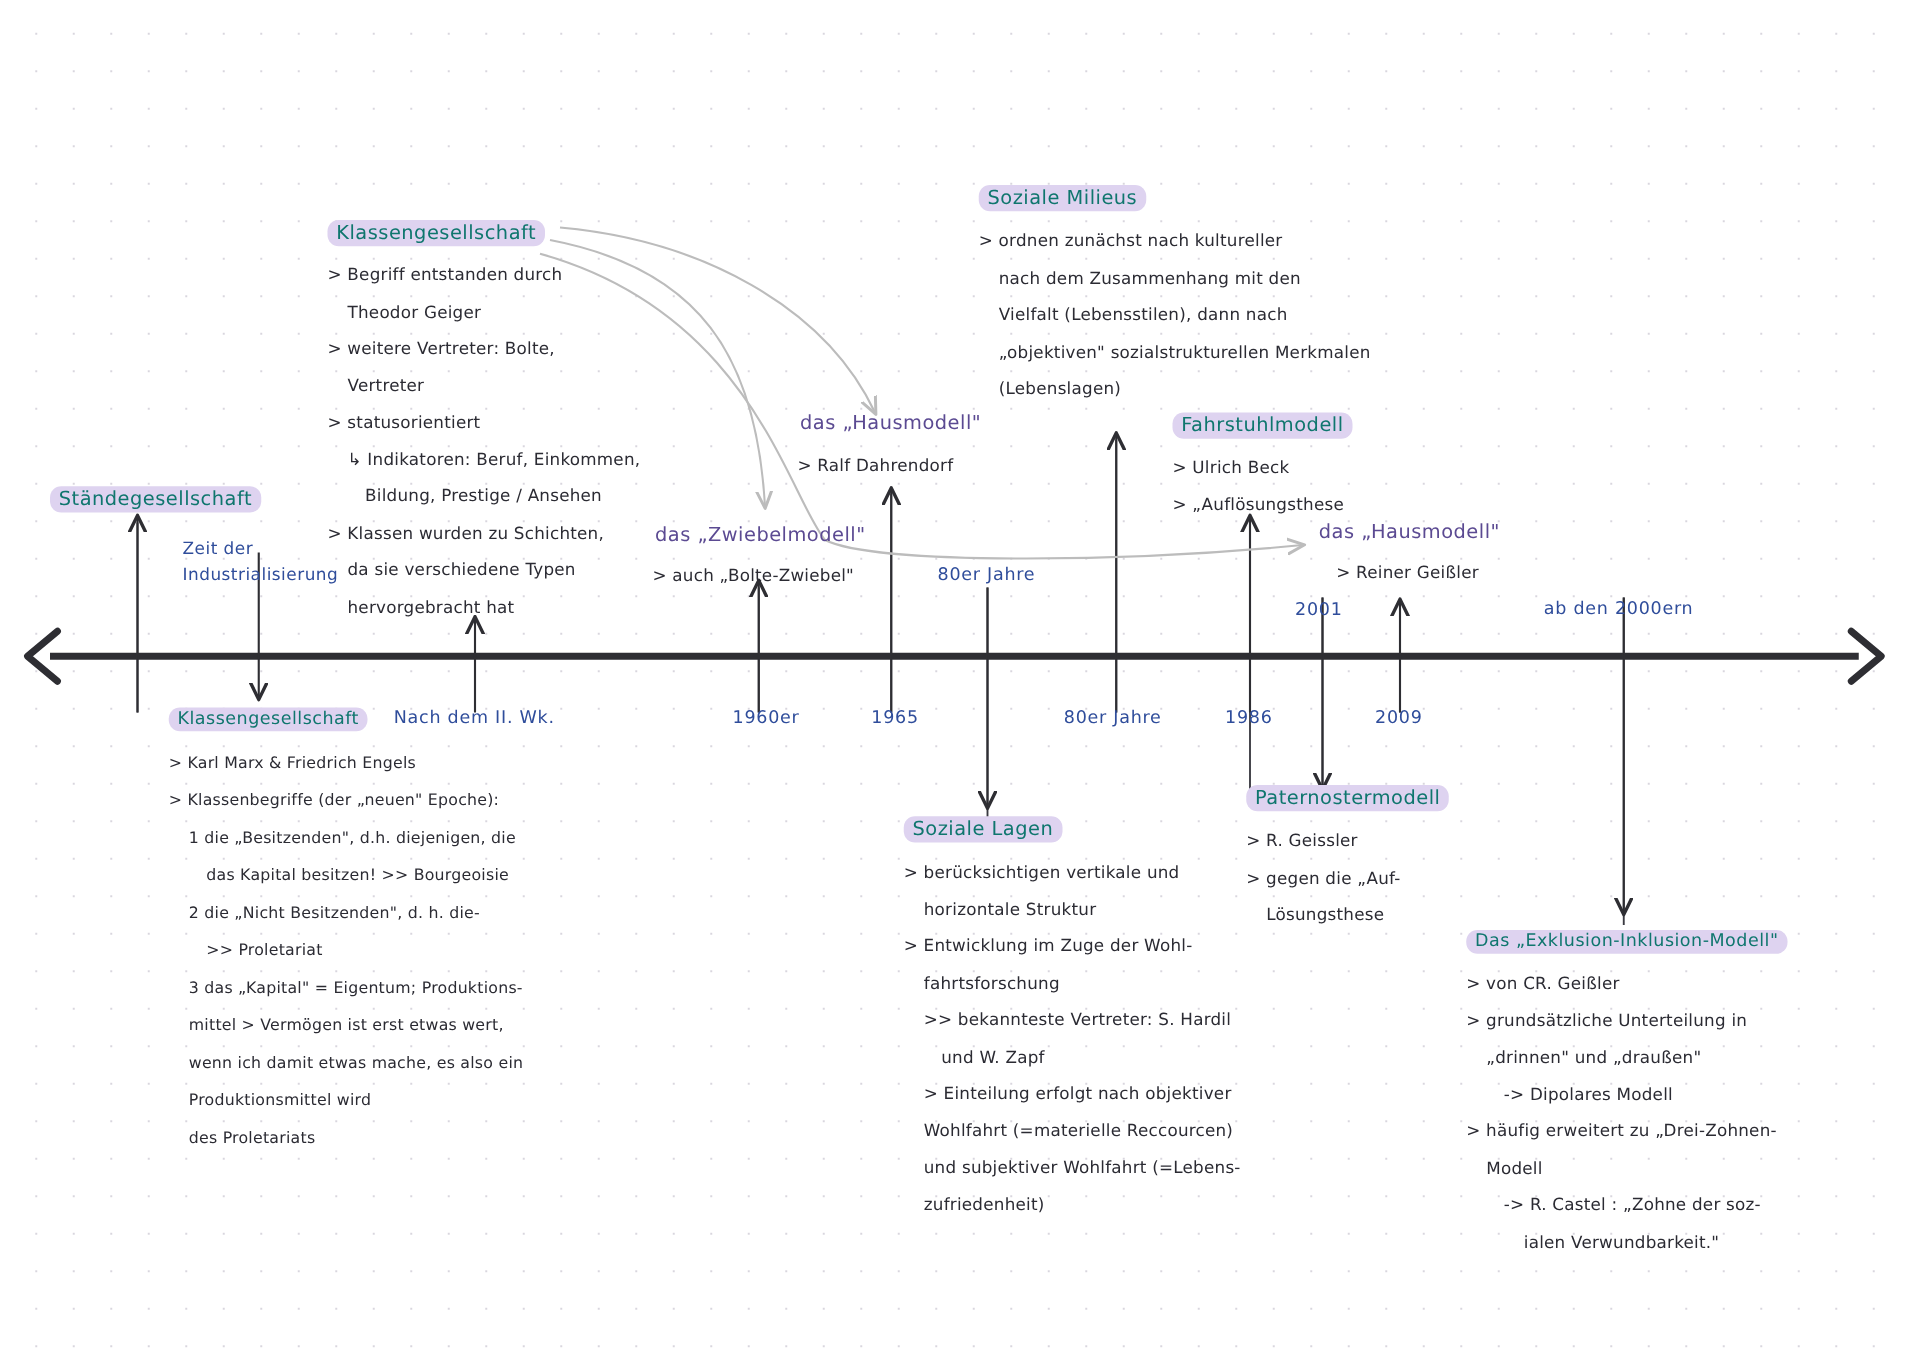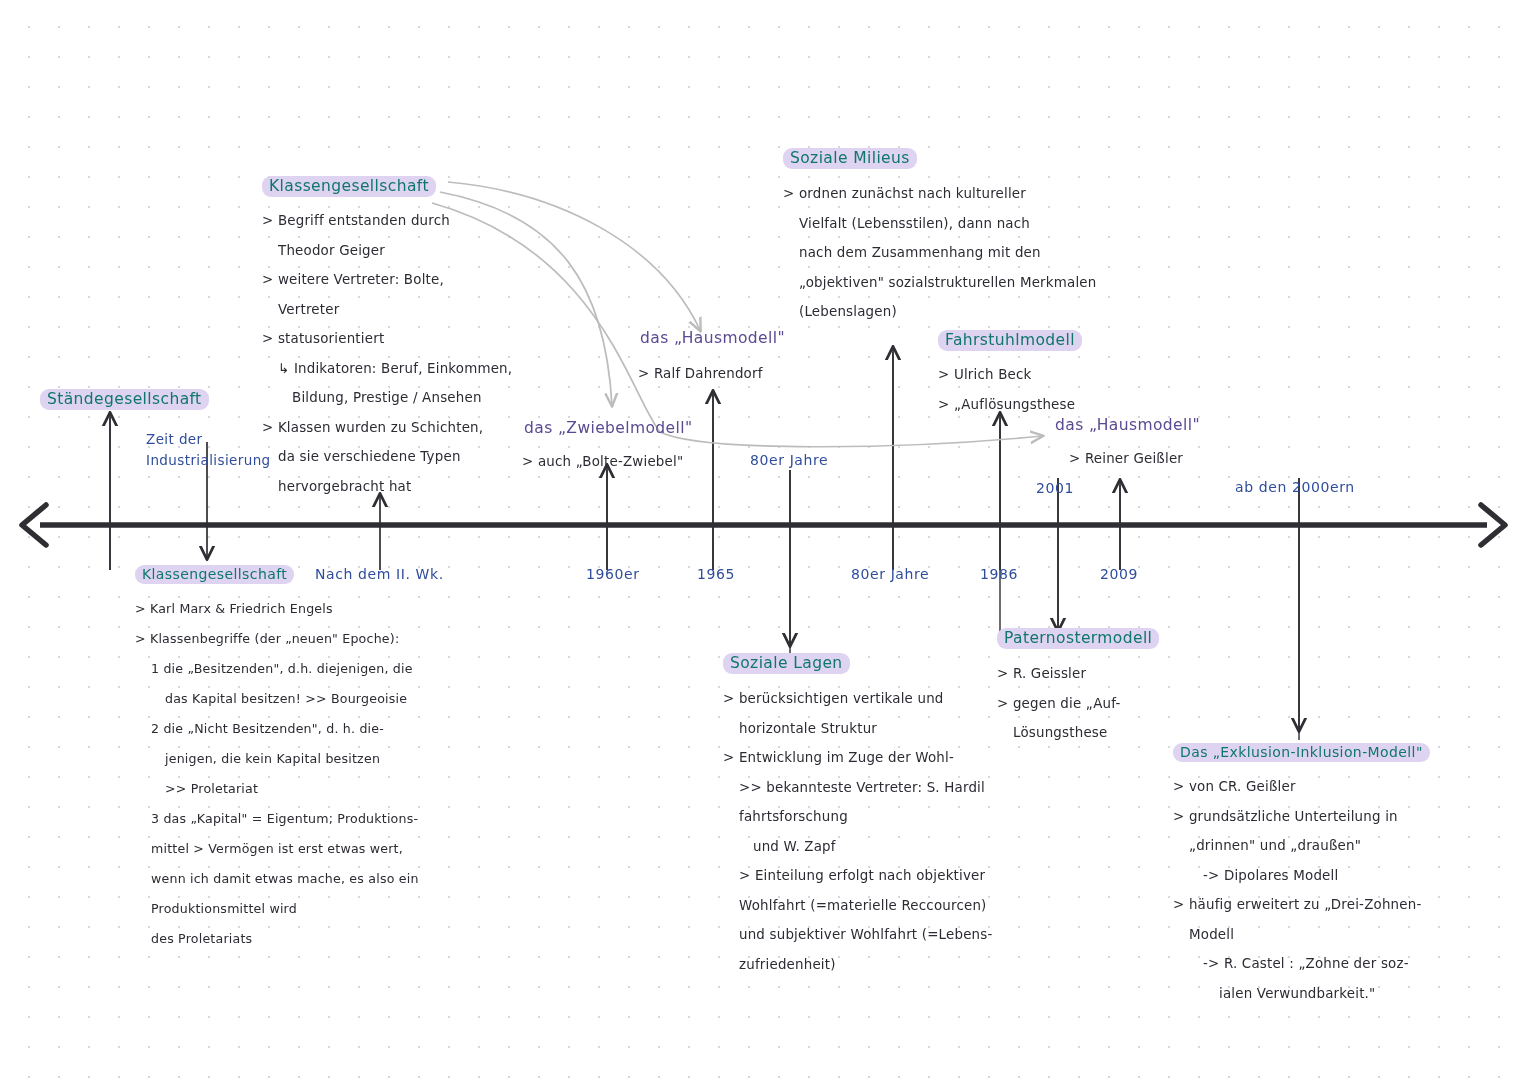--- a/index.html
+++ b/index.html
@@ -158,8 +158,8 @@
   <div class="block" id="blk-milieus">
     <span class="hl">Soziale Milieus</span>
     <div class="line" style="margin-top:10px">&gt; ordnen zunächst nach kultureller</div>
+    <div class="line indent1">nach dem Zusammenhang mit den</div>
     <div class="line indent1">Vielfalt (Lebensstilen), dann nach</div>
-    <div class="line indent1">nach dem Zusammenhang mit den</div>
     <div class="line indent1">„objektiven" sozialstrukturellen Merkmalen</div>
     <div class="line indent1">(Lebenslagen)</div>
   </div>

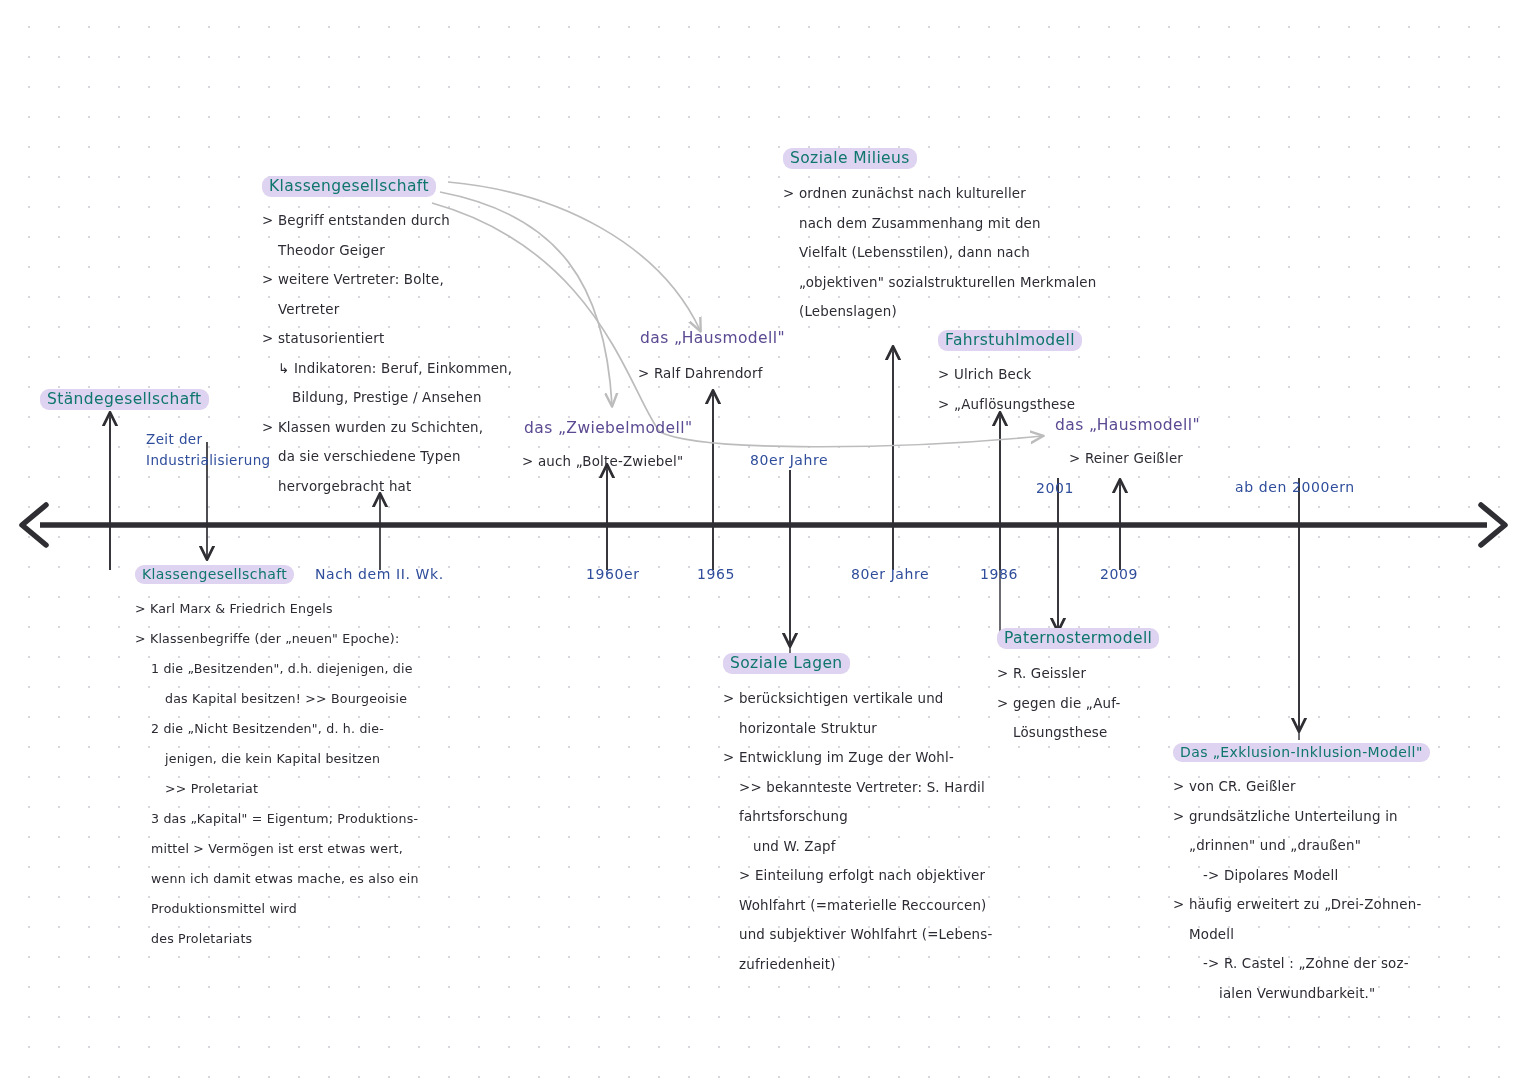--- a/index.html
+++ b/index.html
@@ -192,7 +192,6 @@
     <div class="line indent1">1 die „Besitzenden", d.h. diejenigen, die</div>
     <div class="line indent2">das Kapital besitzen! &gt;&gt; Bourgeoisie</div>
     <div class="line indent1">2 die „Nicht Besitzenden", d. h. die-</div>
-    <div class="line indent2">jenigen, die kein Kapital besitzen</div>
     <div class="line indent2">&gt;&gt; Proletariat</div>
     <div class="line indent1">3 das „Kapital" = Eigentum; Produktions-</div>
     <div class="line indent1">mittel &gt; Vermögen ist erst etwas wert,</div>

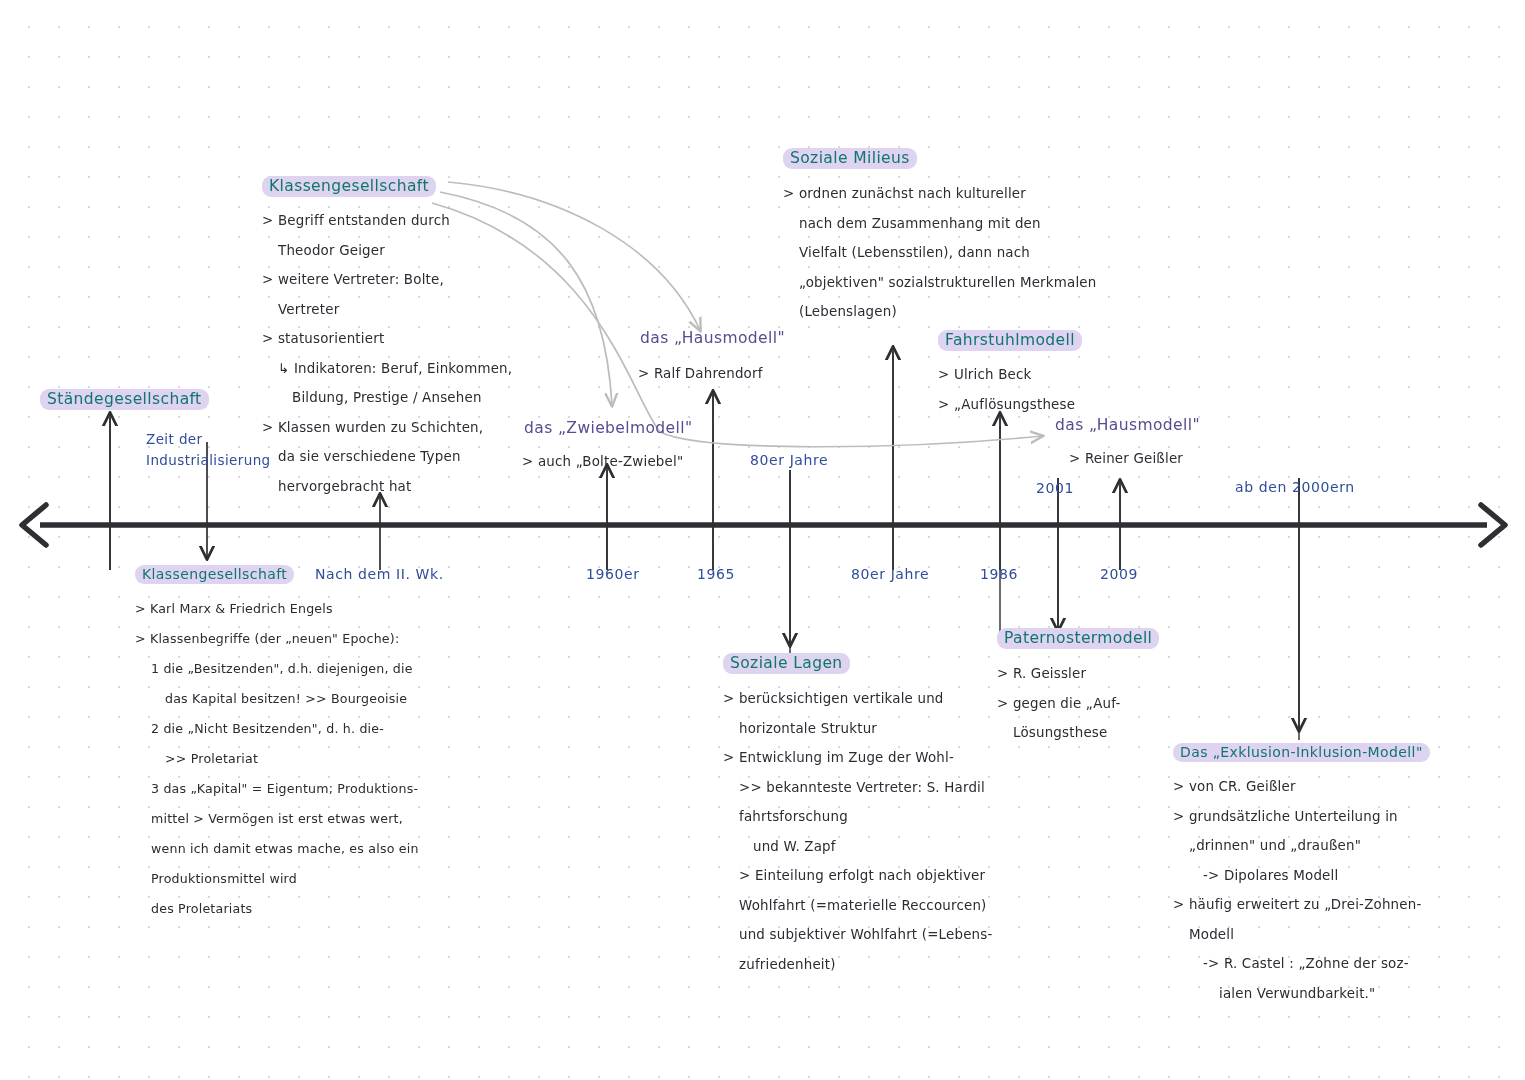--- a/index.html
+++ b/index.html
@@ -205,8 +205,8 @@
     <div class="line" style="margin-top:10px">&gt; berücksichtigen vertikale und</div>
     <div class="line indent1">horizontale Struktur</div>
     <div class="line">&gt; Entwicklung im Zuge der Wohl-</div>
+    <div class="line indent1">fahrtsforschung</div>
     <div class="line indent1">&gt;&gt; bekannteste Vertreter: S. Hardil</div>
-    <div class="line indent1">fahrtsforschung</div>
     <div class="line indent2">und W. Zapf</div>
     <div class="line indent1">&gt; Einteilung erfolgt nach objektiver</div>
     <div class="line indent1">Wohlfahrt (=materielle Reccourcen)</div>

